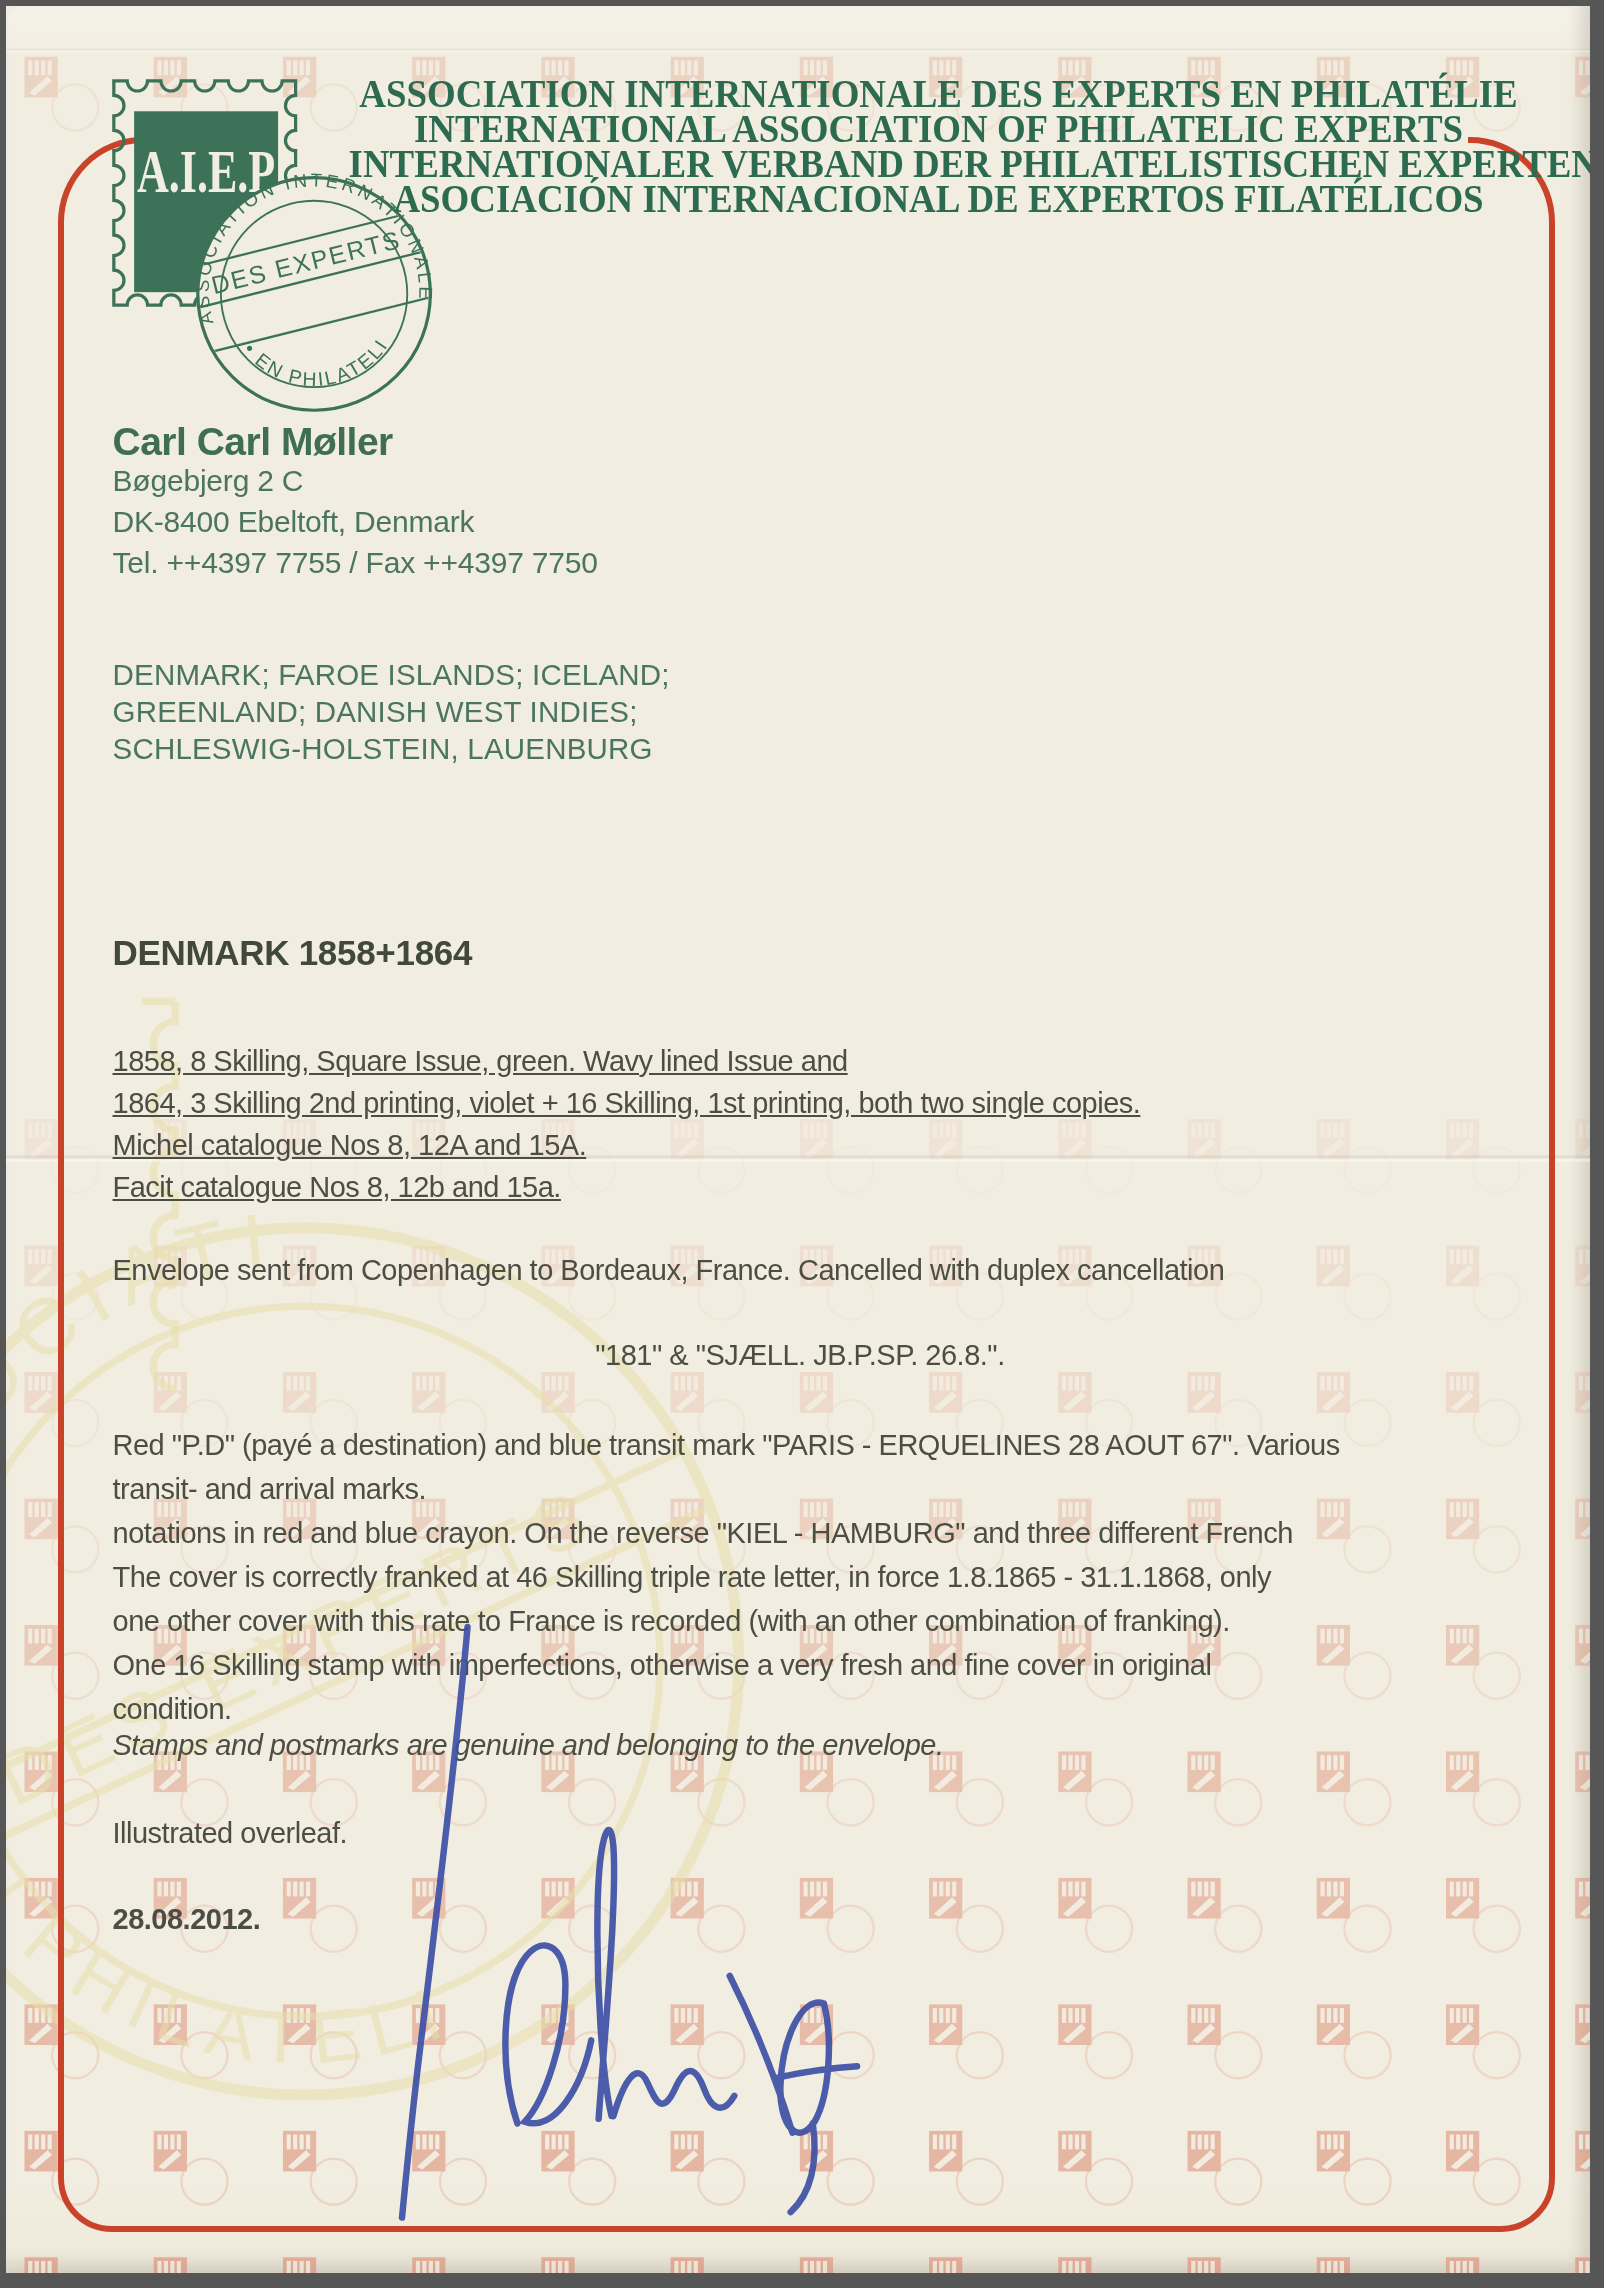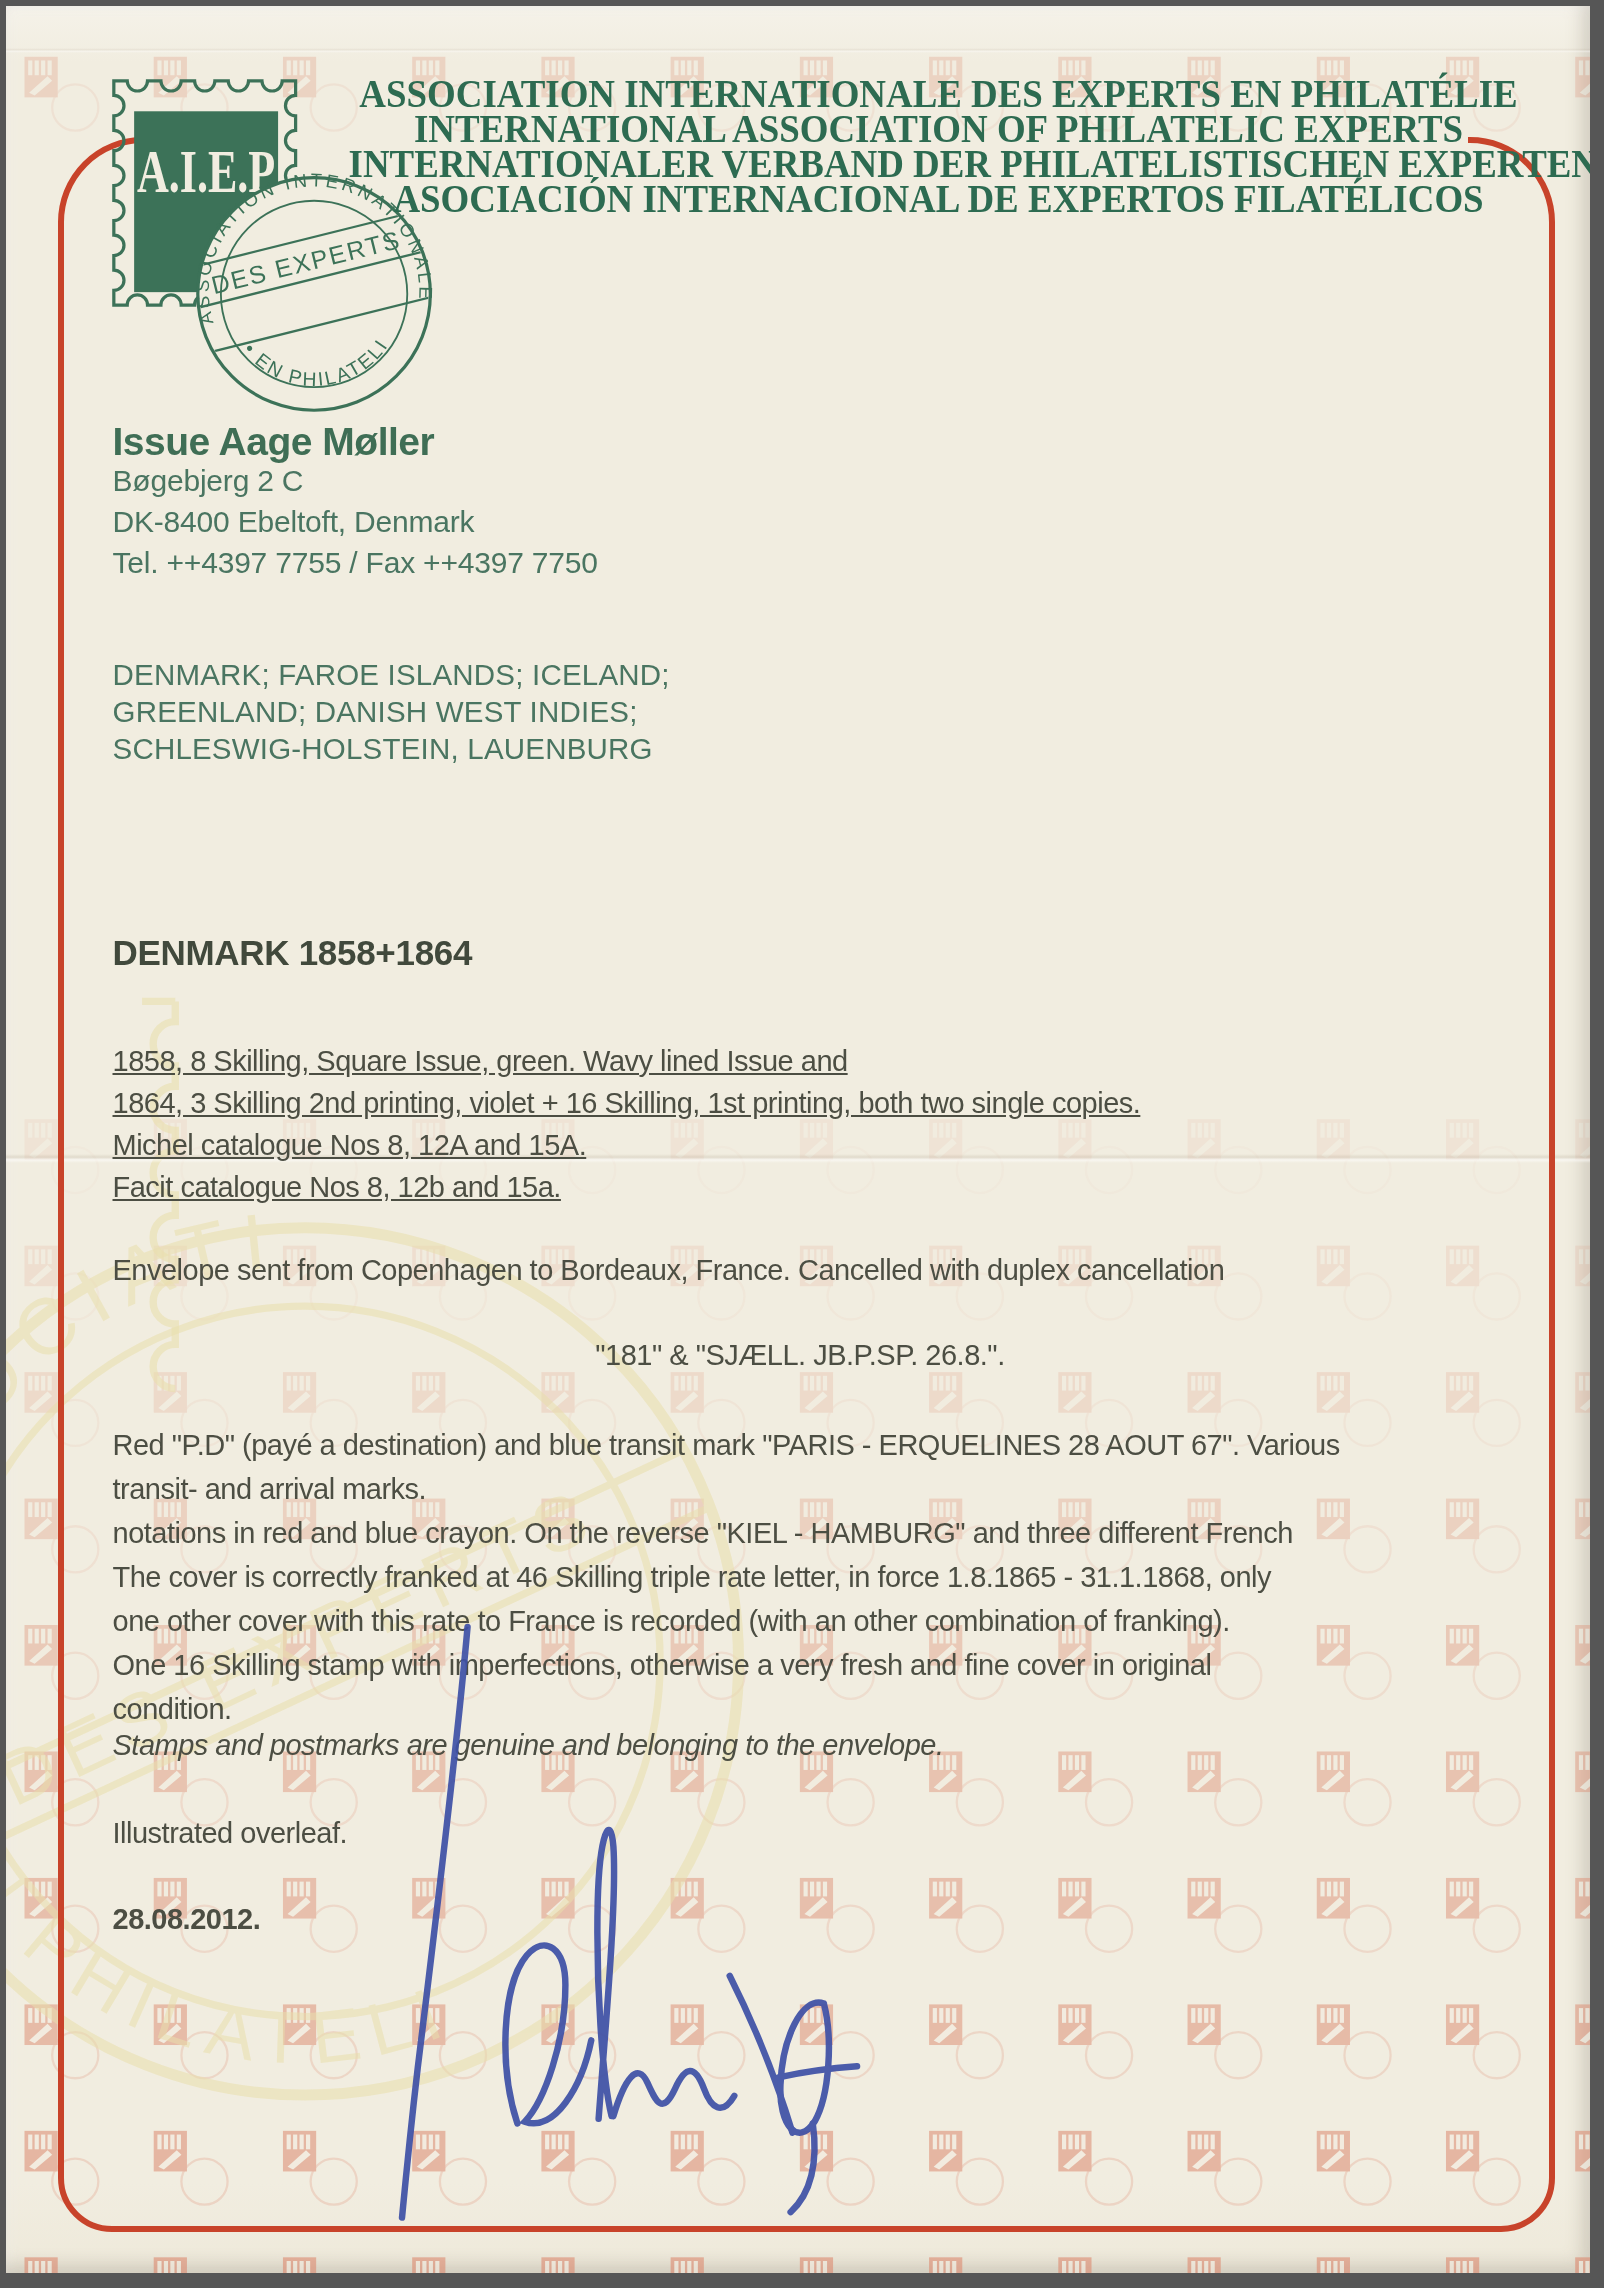--- a/index.html
+++ b/index.html
@@ -300,7 +300,7 @@
       <span class="line">ASOCIACIÓN INTERNACIONAL DE EXPERTOS FILATÉLICOS</span>
     </div>
 
-    <div class="expert-name">Issue Aage Møller</div>
+    <div class="expert-name">Carl Carl Møller</div>
     <div class="contact">
       <div>Bøgebjerg 2 C</div>
       <div>DK-8400 Ebeltoft, Denmark</div>

